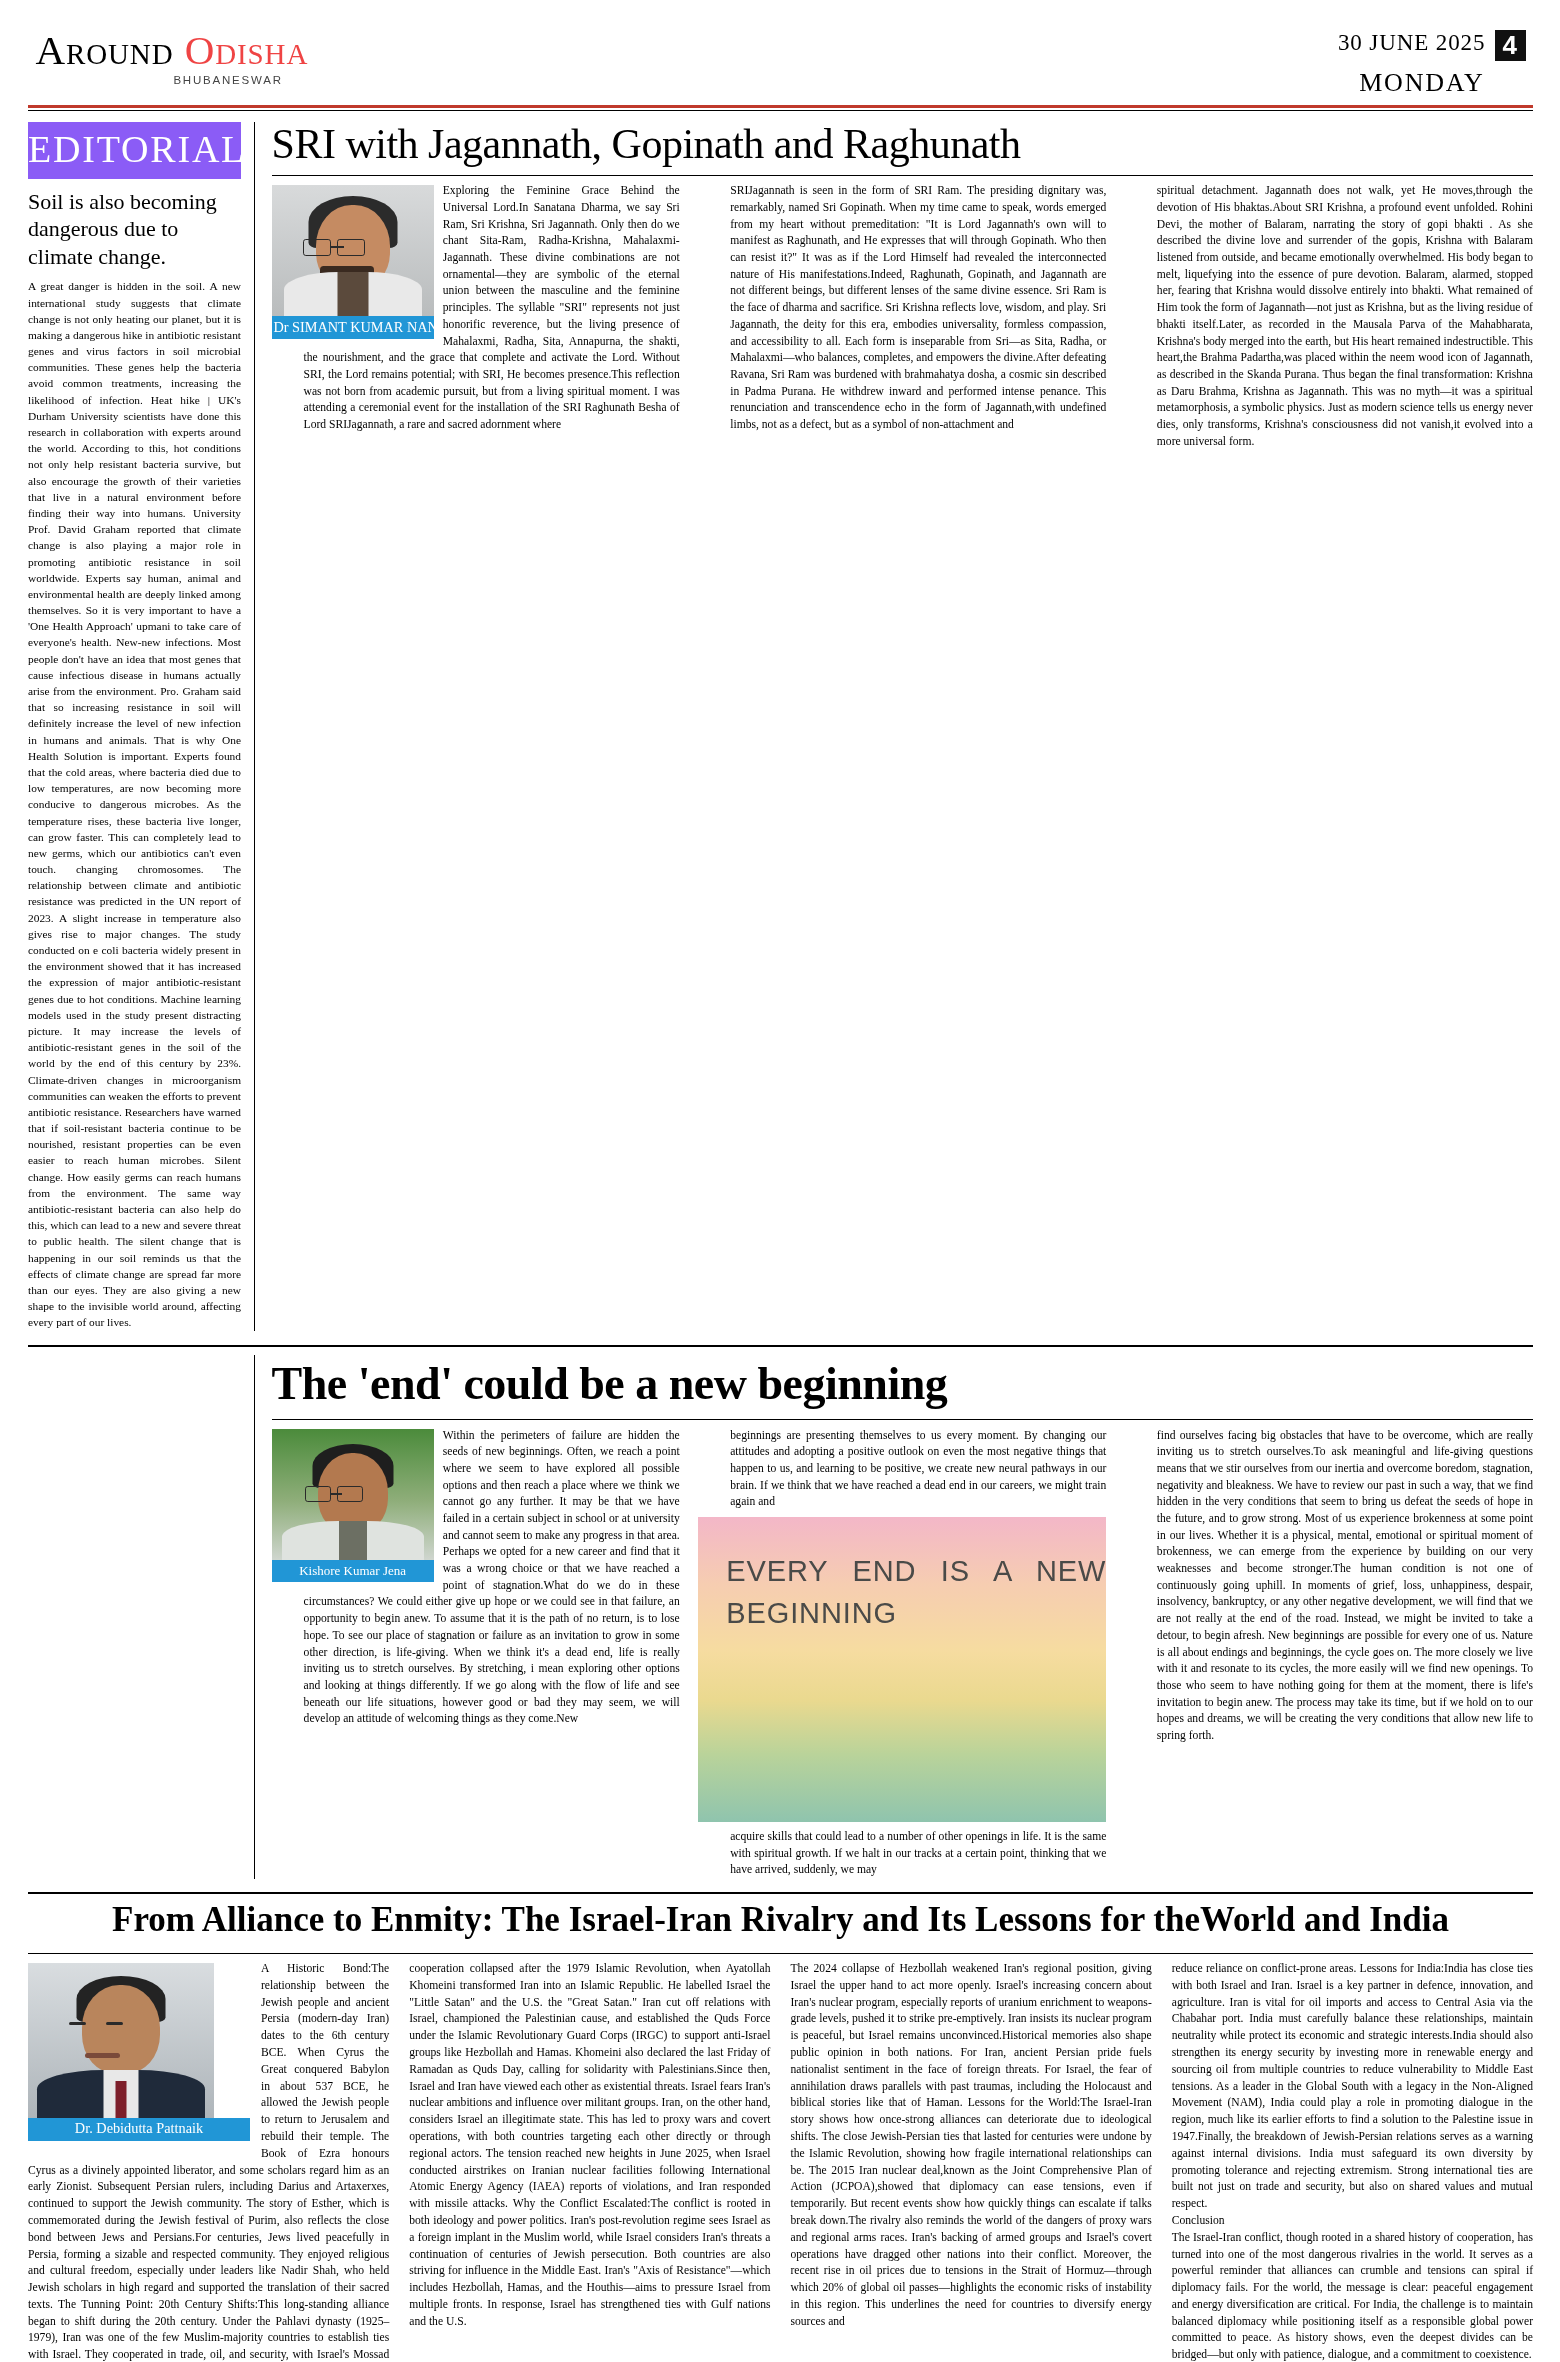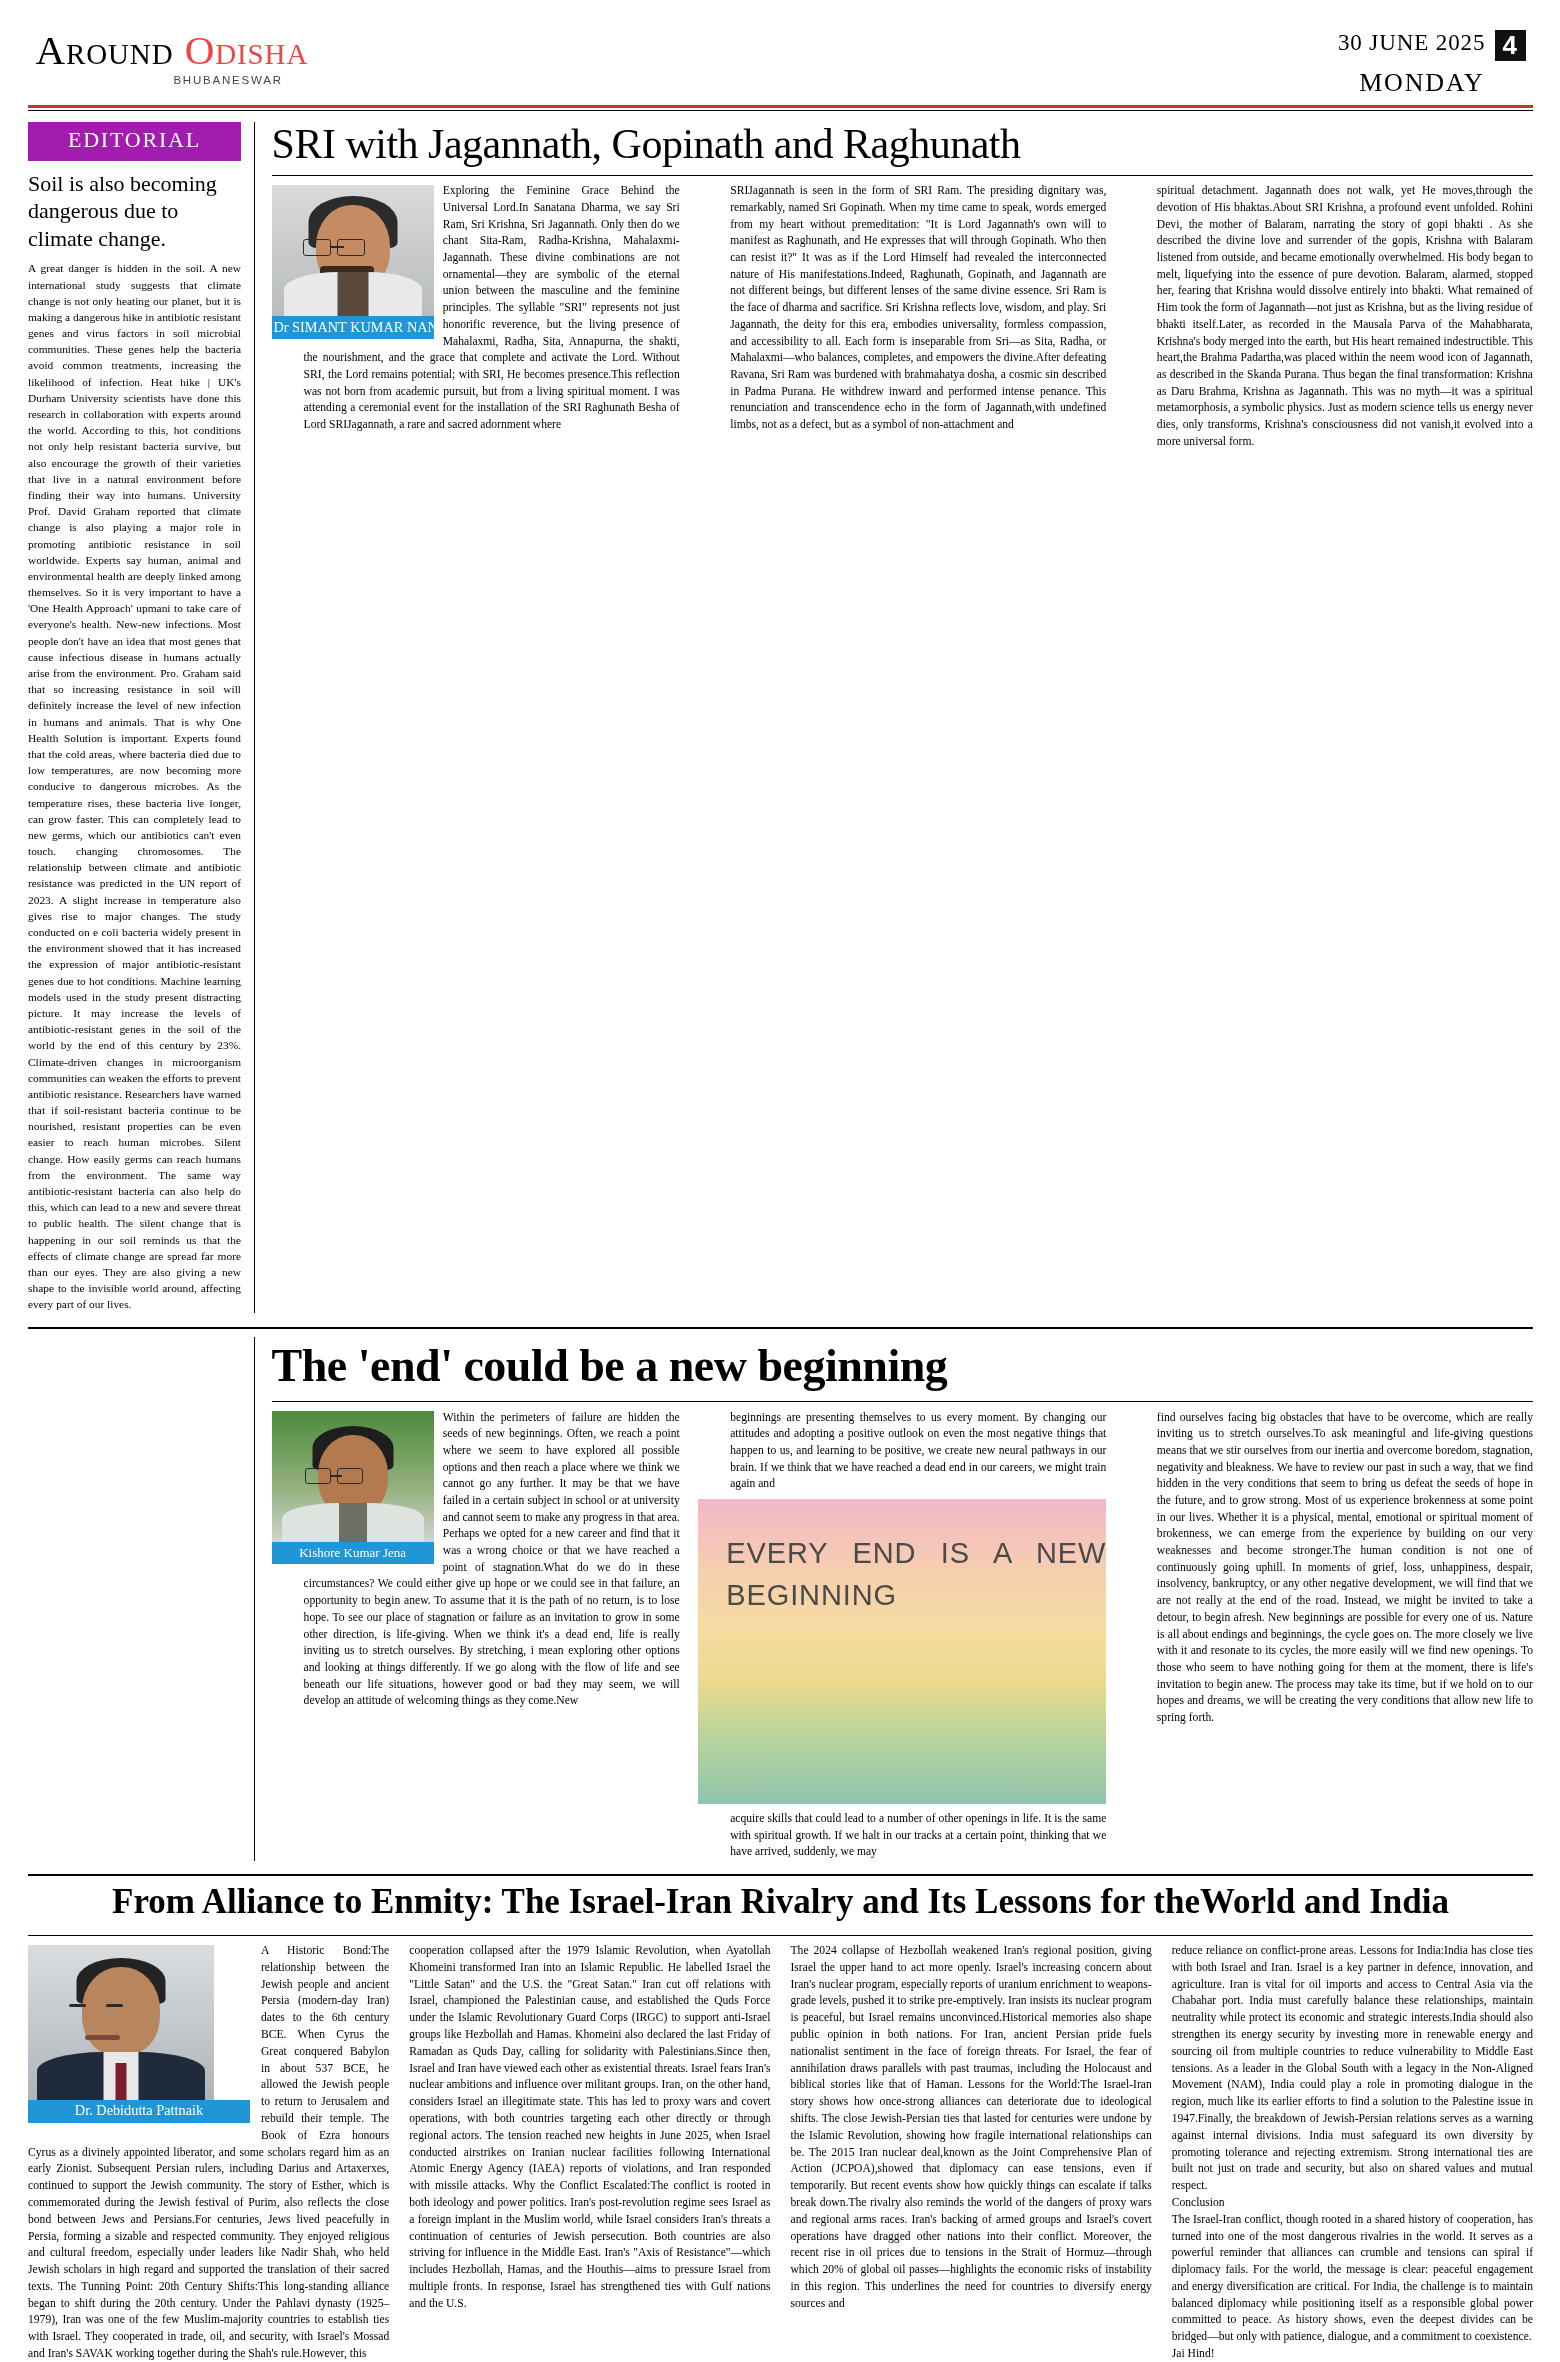--- a/index.html
+++ b/index.html
@@ -85,10 +85,10 @@
   .block { display: flex; gap: 16.6px; }
   .editorial-col { width: 227px; flex: 0 0 227px; border-right: 0.9px solid #000; padding-right: 13px; }
   .editorial-badge {
-    background: #a21caf;
+    background: #8b5cf6;
     color: #fff;
     font-family: "Liberation Serif", serif;
-    font-size: 22px;
+    font-size: 38px;
     letter-spacing: 1.8px;
     text-align: center;
     padding: 5.5px 0 7.4px 0;

